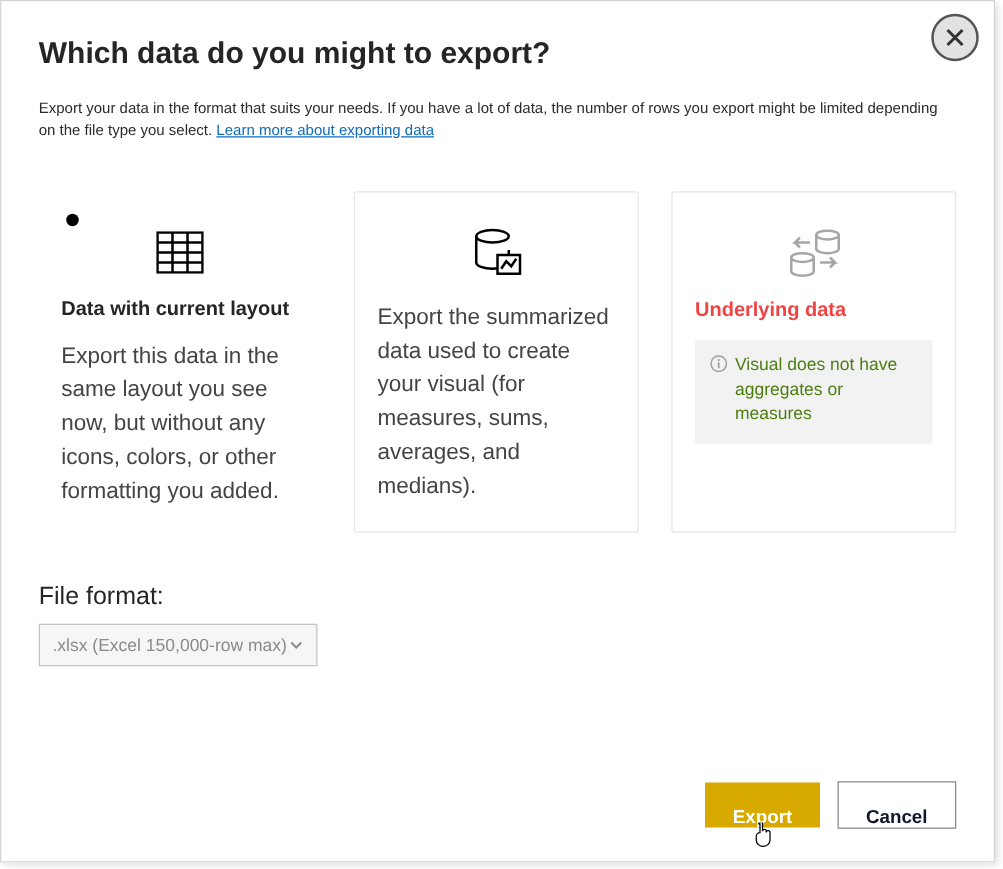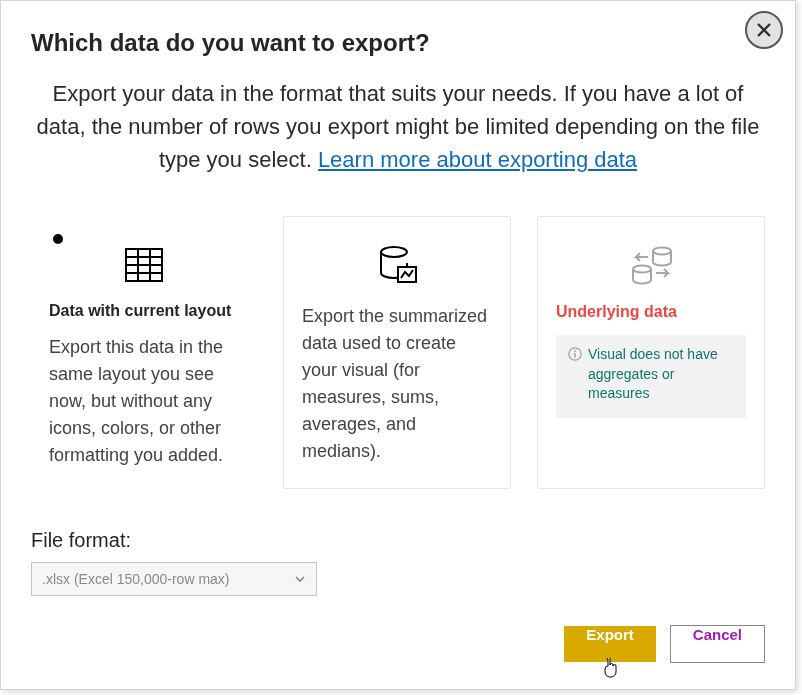--- a/index.html
+++ b/index.html
@@ -91,7 +91,7 @@
     </svg>
   </div>
 
-  <h1 class="title">Which data do you want to export?</h1>
+  <h1 class="title">Which data do you might to export?</h1>
 
   <p class="desc">
     <span>Export your data in the format that suits your needs. If you have a lot of data, the number of rows you export might be limited depending on the file type you select.  </span><a>Learn more about exporting data</a>

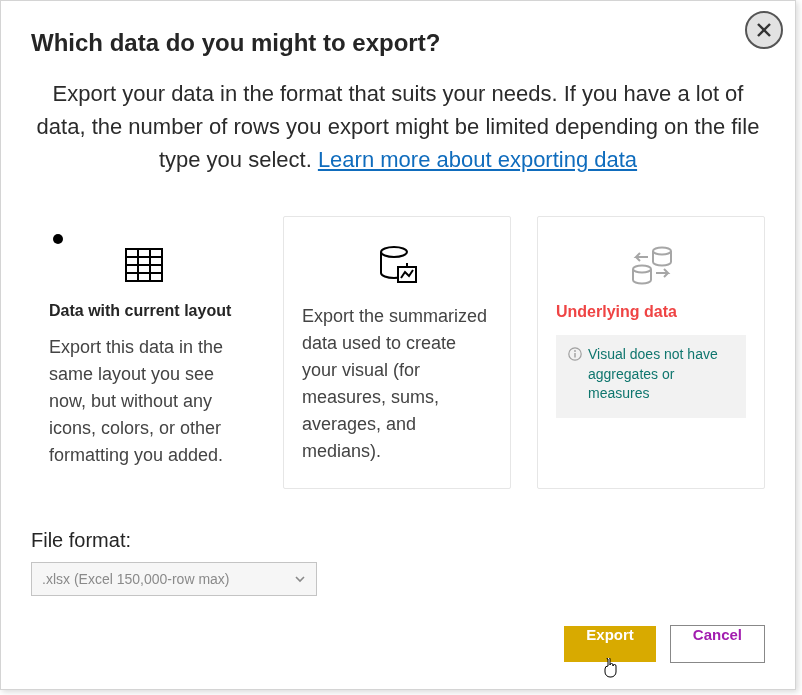--- a/index.html
+++ b/index.html
@@ -30,7 +30,7 @@
     font-size:24px;font-weight:600;margin:0 0 20px 0;
   }
   .desc{
-    font-size:22px;line-height:1.5;color:#2b2b2b;margin:0 0 40px 0;text-align:center;
+    font-size:12px;line-height:1.5;color:#2b2b2b;margin:0 0 40px 0;
   }
   .desc a{color:#0f6cbd;text-decoration:underline;cursor:pointer;}
   .cards{

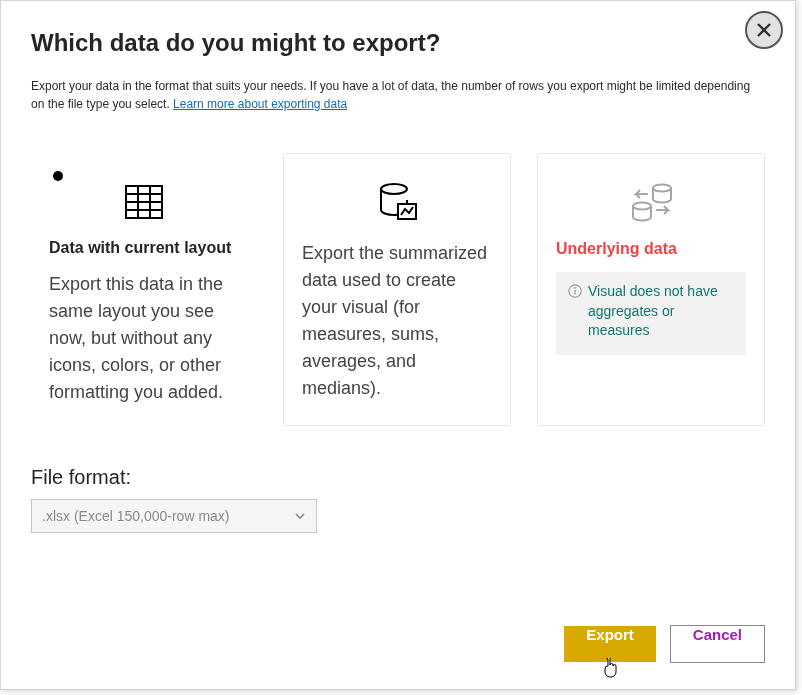--- a/index.html
+++ b/index.html
@@ -57,7 +57,7 @@
   .info-box{
     background:#f2f2f2;padding:10px 12px 14px 12px;
     display:flex;gap:6px;align-items:flex-start;
-    font-size:14px;color:#0f766e;line-height:1.4;
+    font-size:14px;color:#4d7c0f;line-height:1.4;
   }
   .label{font-size:20px;margin-bottom:10px;}
   .select{

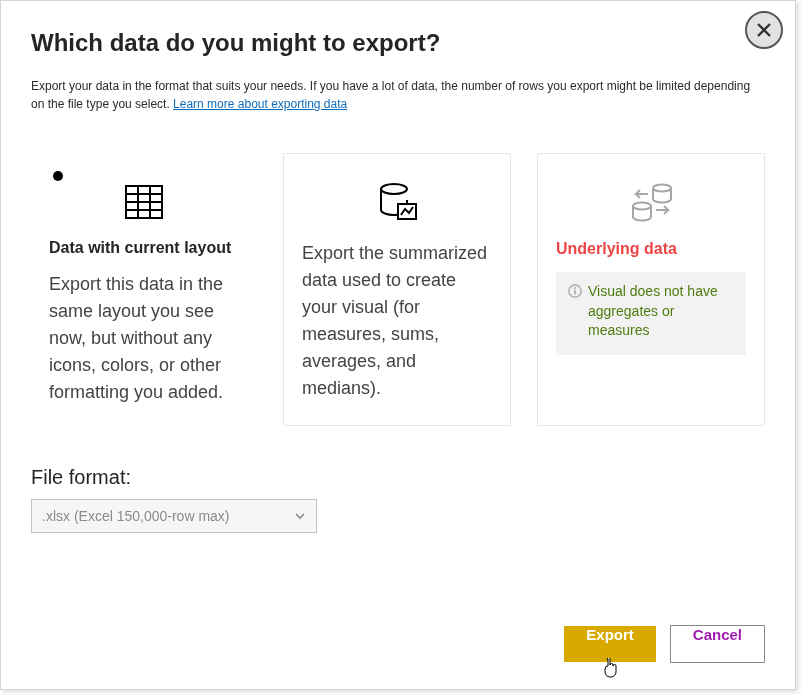--- a/index.html
+++ b/index.html
@@ -61,7 +61,7 @@
   }
   .label{font-size:20px;margin-bottom:10px;}
   .select{
-    width:286px;height:34px;border:1px solid #c4c4c4;background:#f6f6f6;
+    width:223px;height:34px;border:1px solid #c4c4c4;background:#f6f6f6;
     display:flex;align-items:center;justify-content:space-between;
     padding:0 10px;box-sizing:border-box;
     font-size:14px;color:#8a8a8a;cursor:default;

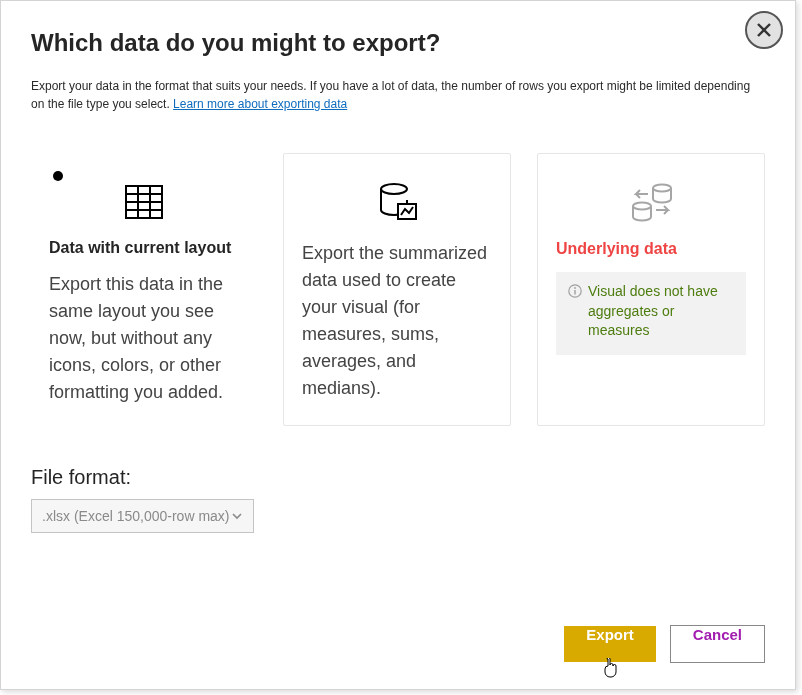--- a/index.html
+++ b/index.html
@@ -72,7 +72,7 @@
   }
   .btn{
     height:36px;padding:0 22px;font-size:15px;font-weight:600;
-    display:flex;align-items:flex-start;justify-content:center;
+    display:flex;align-items:flex-end;justify-content:center;
     cursor:pointer;position:relative;
   }
   .btn-primary{background:#d8aa00;color:#fff;border:none;}

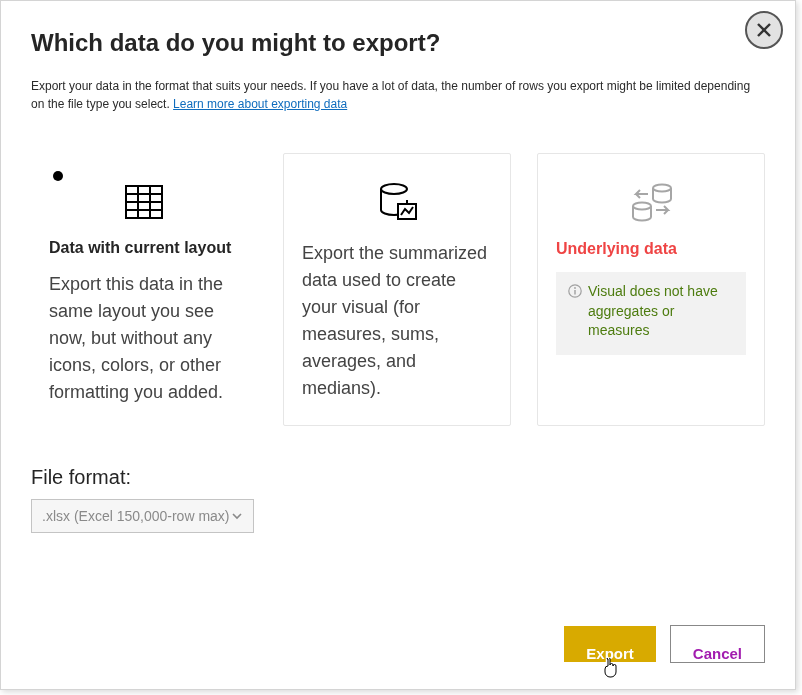--- a/index.html
+++ b/index.html
@@ -76,7 +76,7 @@
     cursor:pointer;position:relative;
   }
   .btn-primary{background:#d8aa00;color:#fff;border:none;}
-  .btn-secondary{background:#fff;color:#a21caf;border:1px solid #888;}
+  .btn-secondary{background:#fff;color:#0f172a;border:1px solid #888;}
   .cursor-icon{position:absolute;bottom:-16px;left:50%;transform:translateX(-50%);}
 </style>
 </head>

